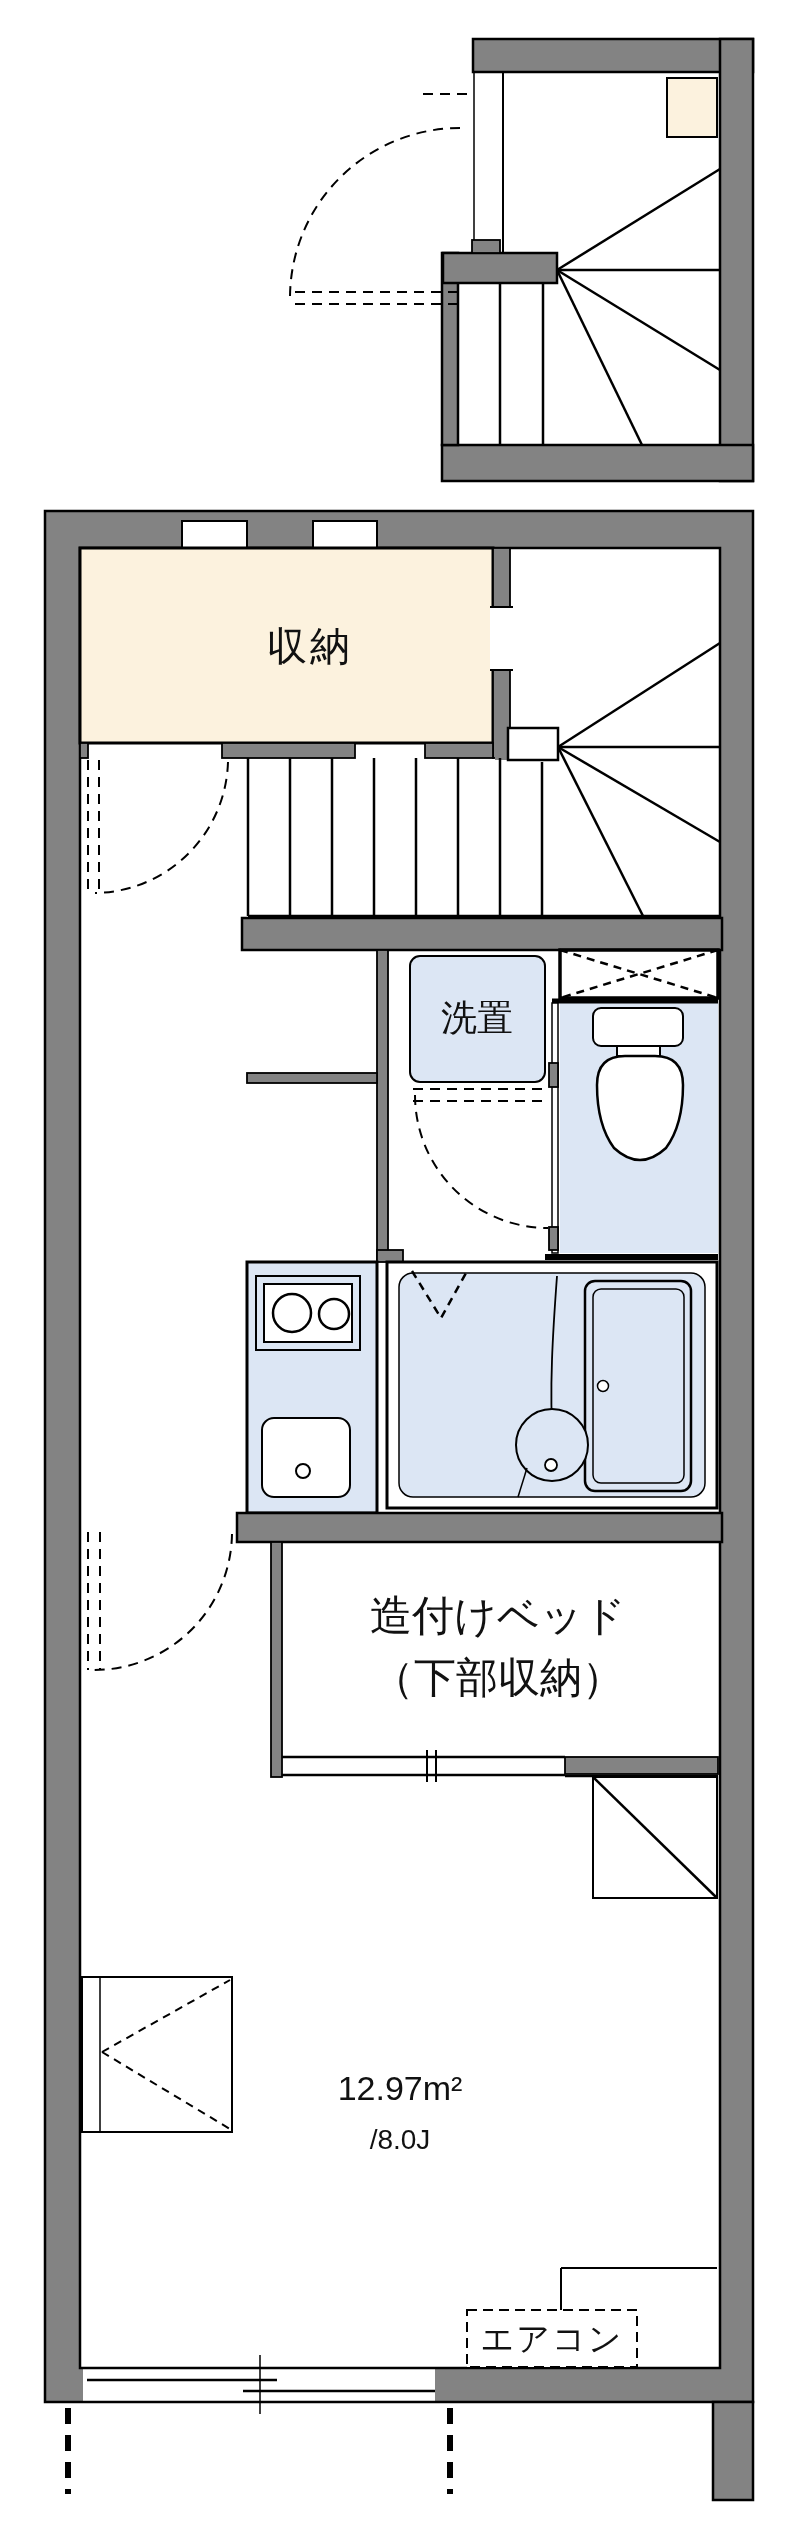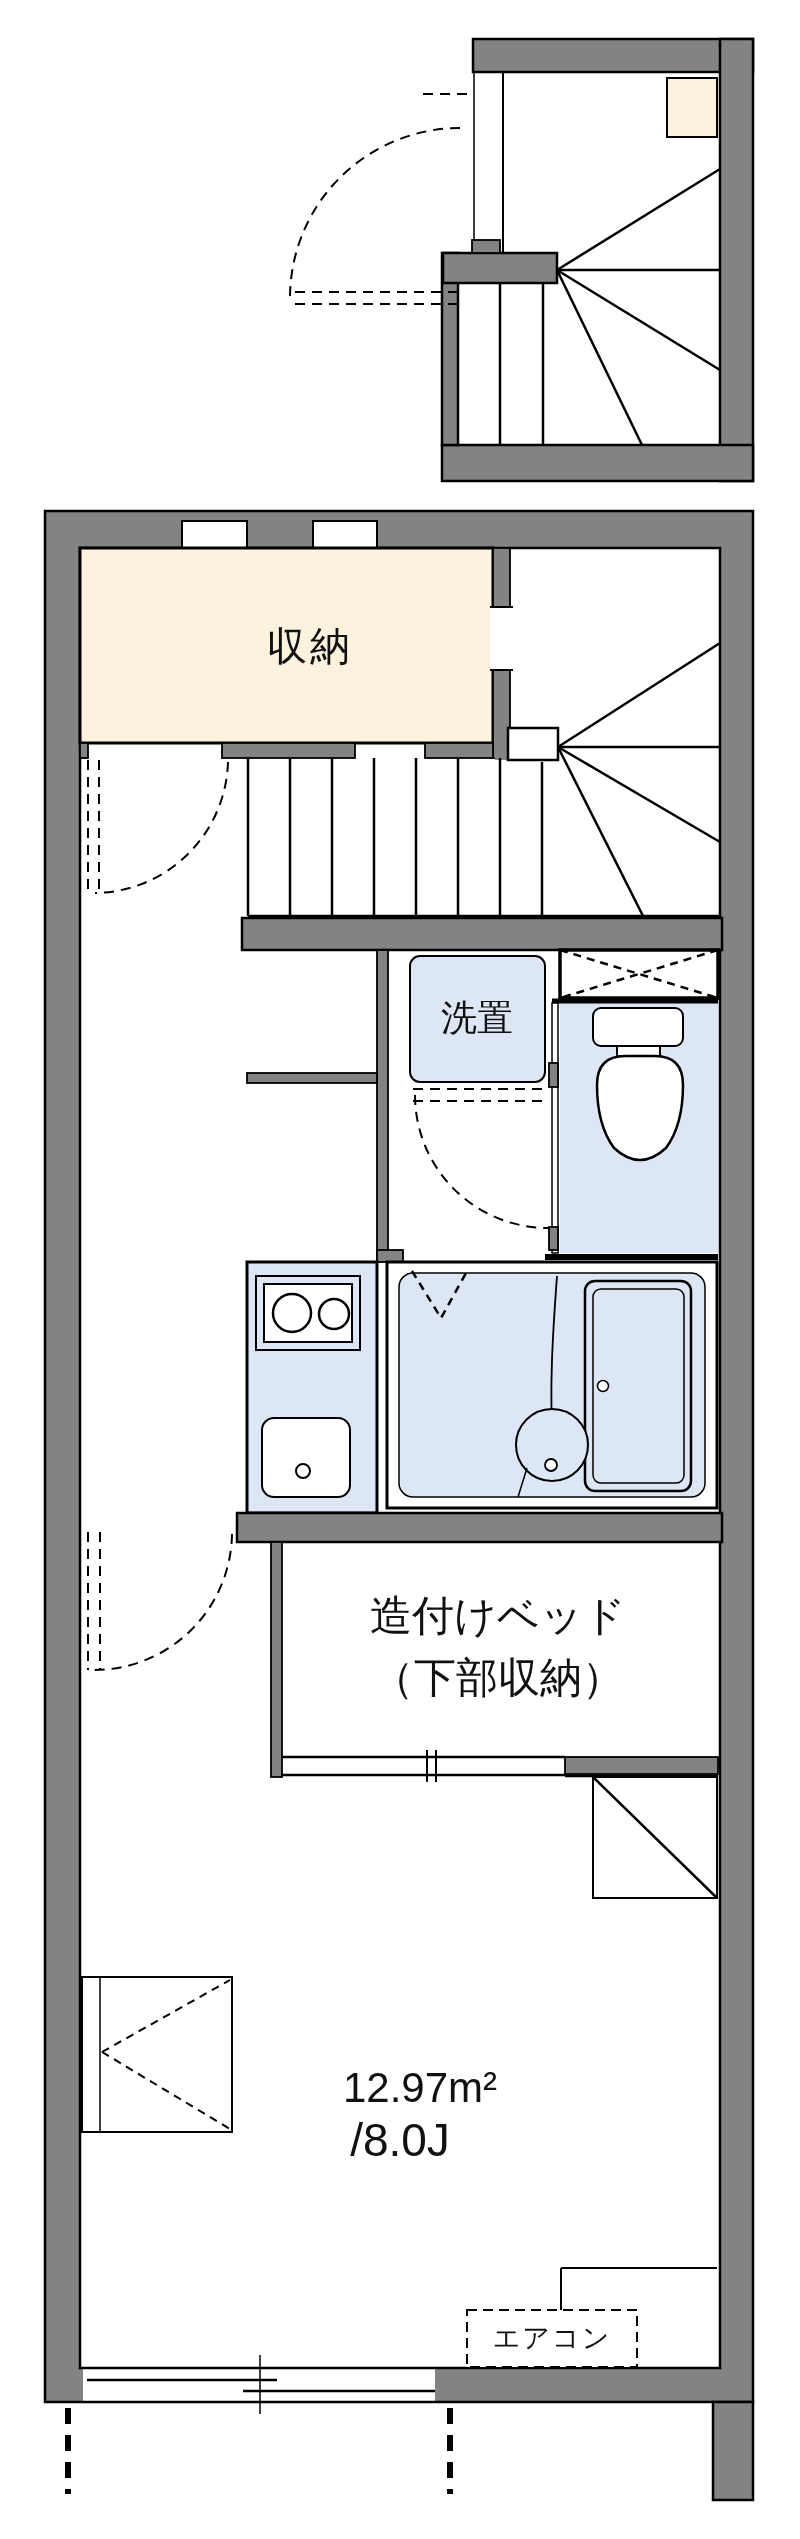--- a/index.html
+++ b/index.html
@@ -231,7 +231,7 @@
 <div class="lbl" style="left:498px;top:1678px;font-size:42px;">（下部収納）</div>
 <div class="lbl" style="left:498px;top:1616px;font-size:42px;">造付けベッド</div>
 
-<div class="lbl" style="left:420px;top:2088px;font-size:42px;">12.97m²</div>
+<div class="lbl" style="left:400px;top:2088px;font-size:34px;">12.97m²</div>
 <div class="lbl" style="left:400px;top:2140px;font-size:46px;">/8.0J</div>
 
 <div class="lbl" style="left:552px;top:2338px;font-size:27px;letter-spacing:2px;">エアコン</div>

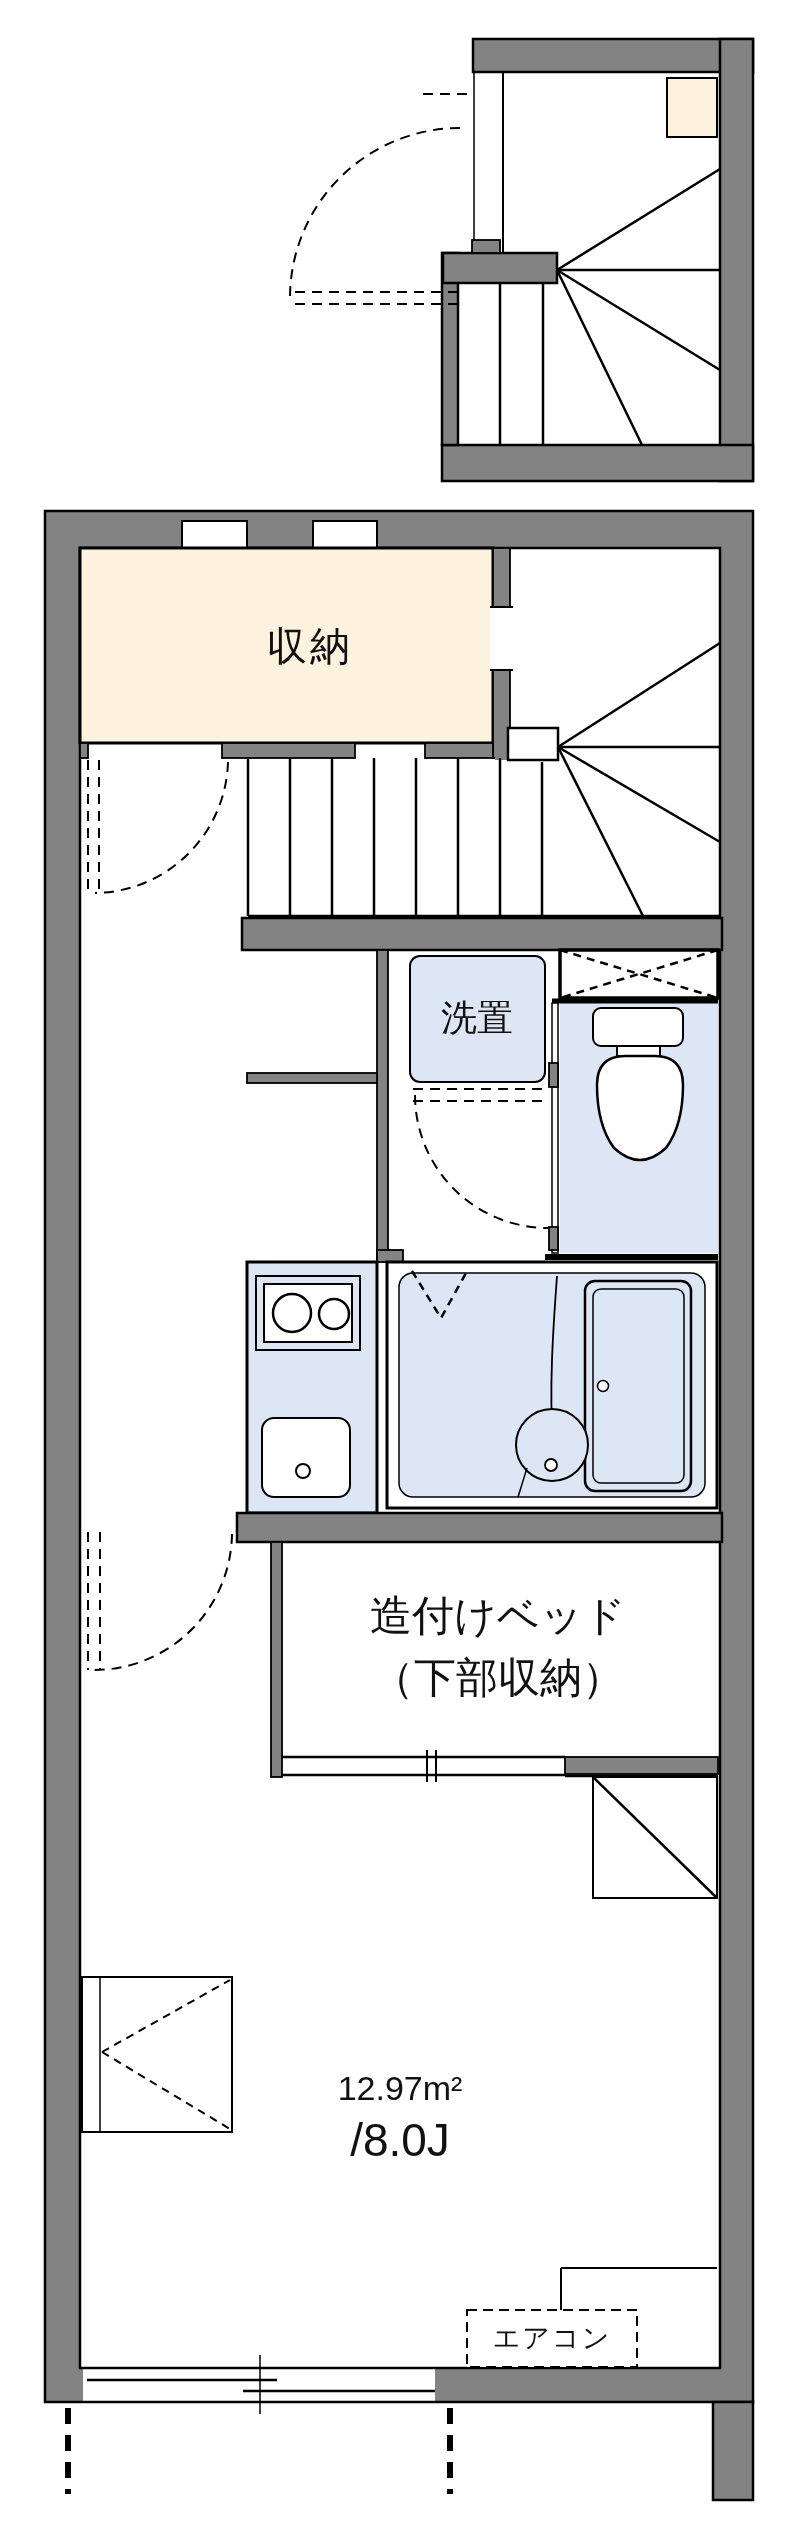--- a/index.html
+++ b/index.html
@@ -232,7 +232,7 @@
 <div class="lbl" style="left:498px;top:1616px;font-size:42px;">造付けベッド</div>
 
 <div class="lbl" style="left:400px;top:2088px;font-size:34px;">12.97m²</div>
-<div class="lbl" style="left:400px;top:2140px;font-size:46px;">/8.0J</div>
+<div class="lbl" style="left:400px;top:2140px;font-size:28px;">/8.0J</div>
 
 <div class="lbl" style="left:552px;top:2338px;font-size:27px;letter-spacing:2px;">エアコン</div>
 

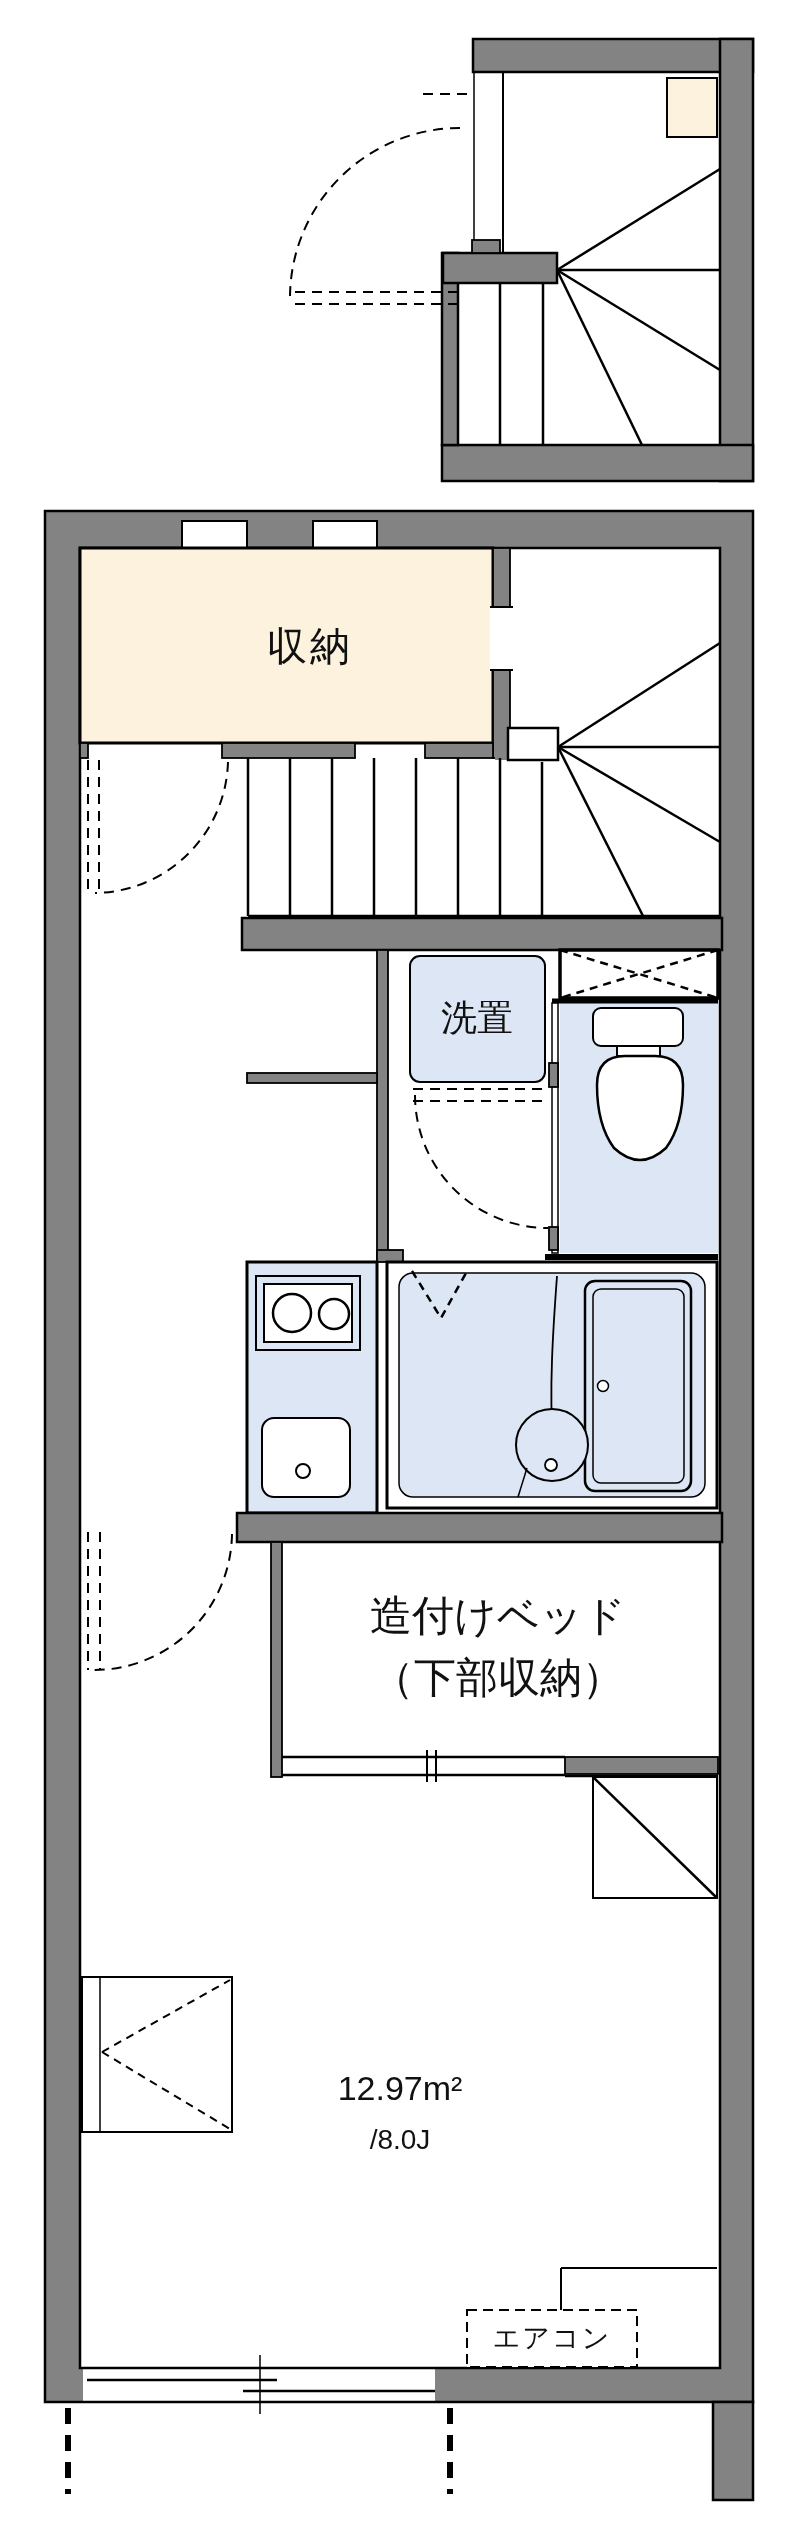--- a/index.html
+++ b/index.html
@@ -234,7 +234,7 @@
 <div class="lbl" style="left:400px;top:2088px;font-size:34px;">12.97m²</div>
 <div class="lbl" style="left:400px;top:2140px;font-size:28px;">/8.0J</div>
 
-<div class="lbl" style="left:552px;top:2338px;font-size:27px;letter-spacing:2px;">エアコン</div>
+<div class="lbl" style="left:552px;top:2338px;font-size:33px;letter-spacing:2px;">エアコン</div>
 
 </div>
 

